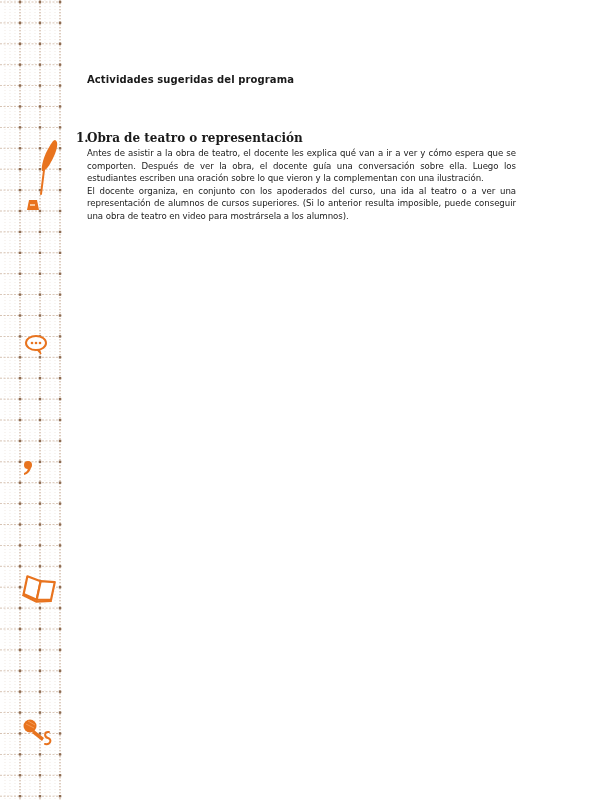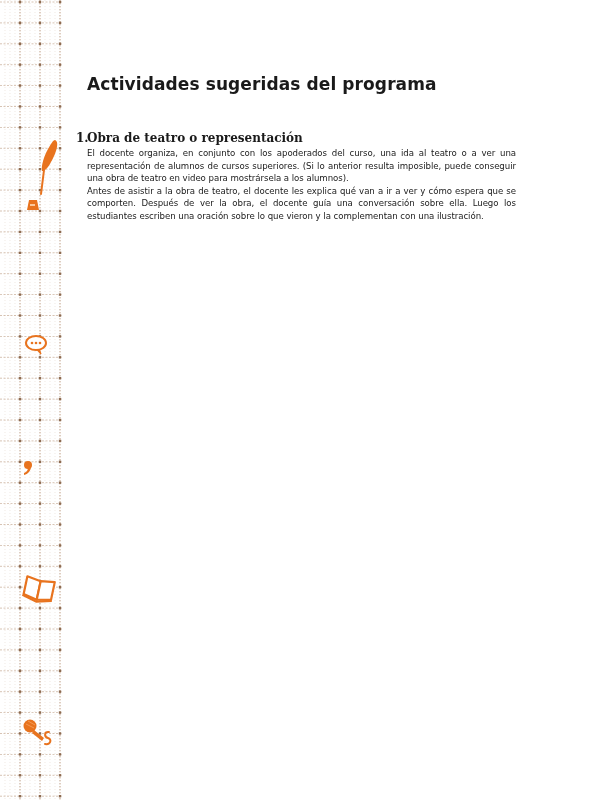--- a/index.html
+++ b/index.html
@@ -35,7 +35,7 @@
       position: absolute;
       left: 87px;
       top: 74px;
-      font-size: 17px;
+      font-size: 10px;
       font-weight: bold;
       letter-spacing: 0.1px;
       margin: 0;

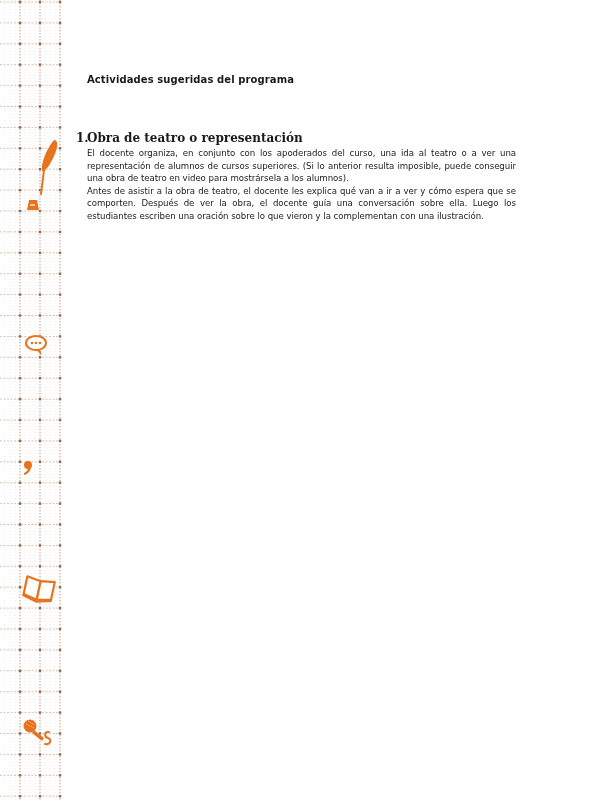--- a/index.html
+++ b/index.html
@@ -292,8 +292,8 @@
     <span class="num">1.</span><span>Obra de teatro o representación</span>
   </div>
   <div class="activity-body">
+    <p>Antes de asistir a la obra de teatro, el docente les explica qué van a ir a ver y cómo espera que se comporten. Después de ver la obra, el docente guía una conversación sobre ella. Luego los estudiantes escriben una oración sobre lo que vieron y la complementan con una ilustración.</p>
     <p>El docente organiza, en conjunto con los apoderados del curso, una ida al teatro o a ver una representación de alumnos de cursos superiores. (Si lo anterior resulta imposible, puede conseguir una obra de teatro en video para mostrársela a los alumnos).</p>
-    <p>Antes de asistir a la obra de teatro, el docente les explica qué van a ir a ver y cómo espera que se comporten. Después de ver la obra, el docente guía una conversación sobre ella. Luego los estudiantes escriben una oración sobre lo que vieron y la complementan con una ilustración.</p>
   </div>
 </div>
 

